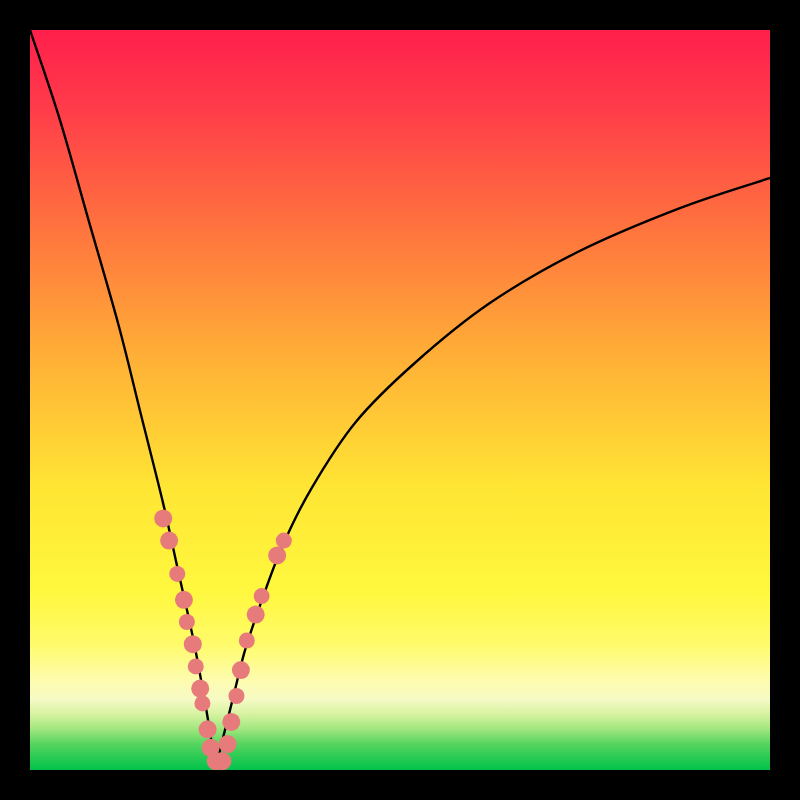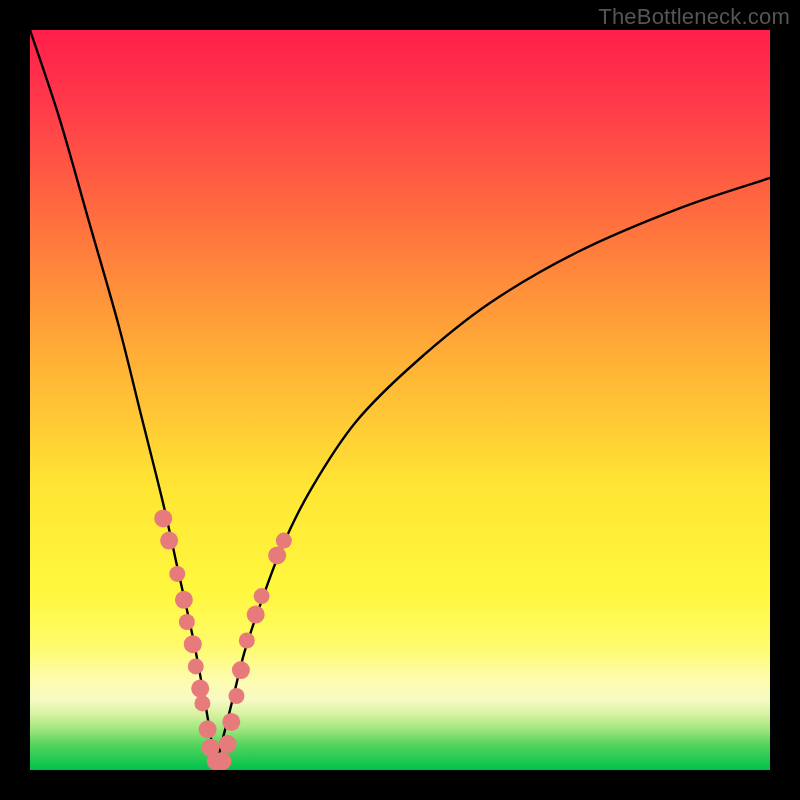--- a/index.html
+++ b/index.html
@@ -57,7 +57,6 @@
 <body>
 
 <div class="frame">
-  <div class="watermark">TheBottleneck.com</div>
 
   <div class="plot">
     <svg class="gradient" viewBox="0 0 740 740" preserveAspectRatio="none">

